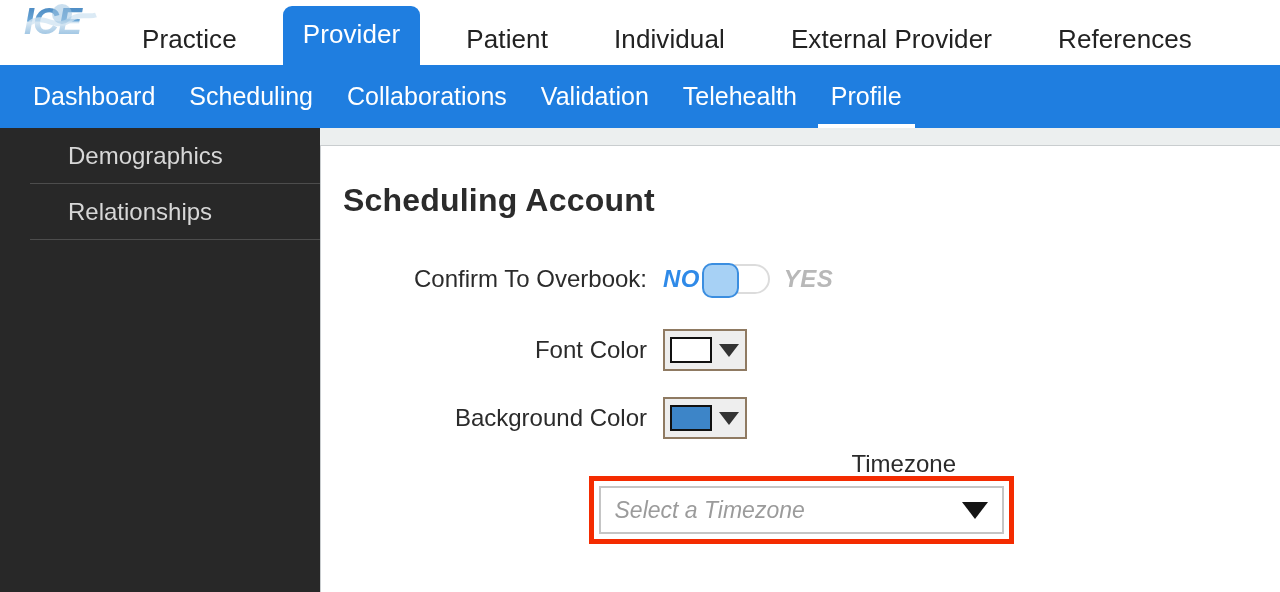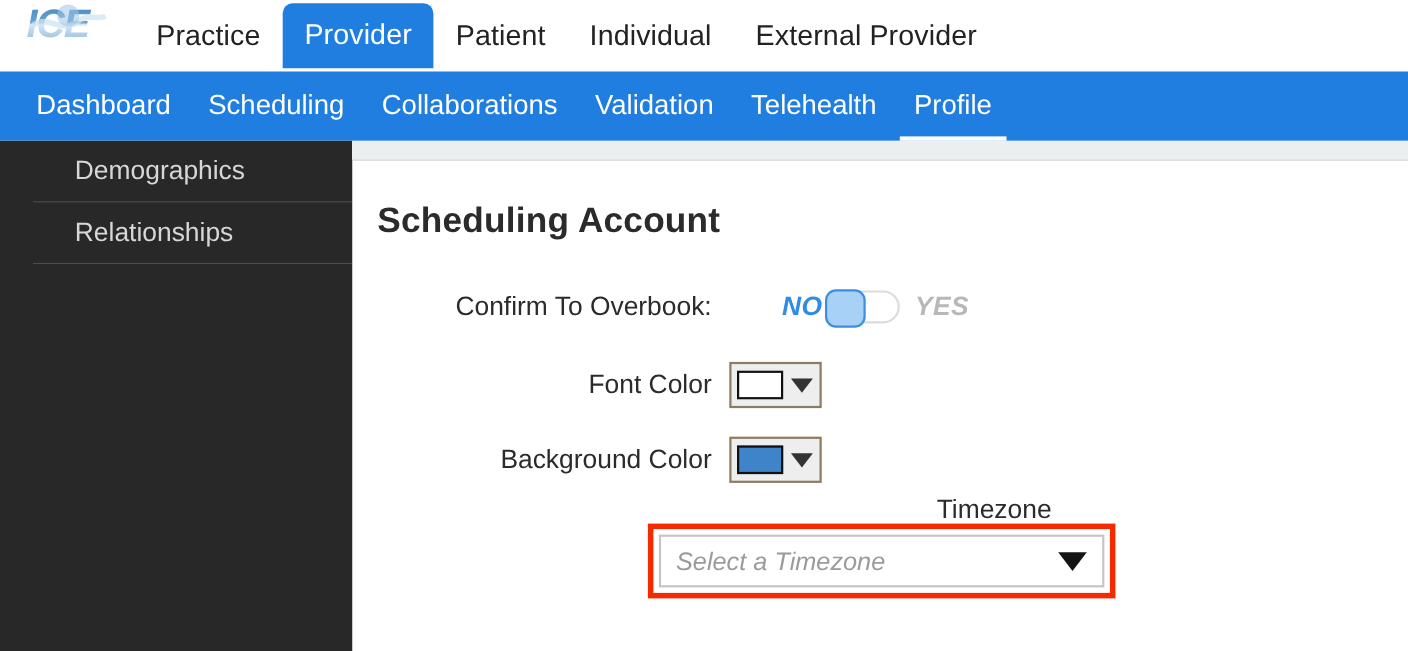--- a/index.html
+++ b/index.html
@@ -42,9 +42,10 @@
 
   .toptabs {
     display: flex;
-    align-items: center;
+    align-items: flex-end;
     height: 65px;
     margin-left: 22px;
+    gap: 26px;
   }
 
   .toptab {

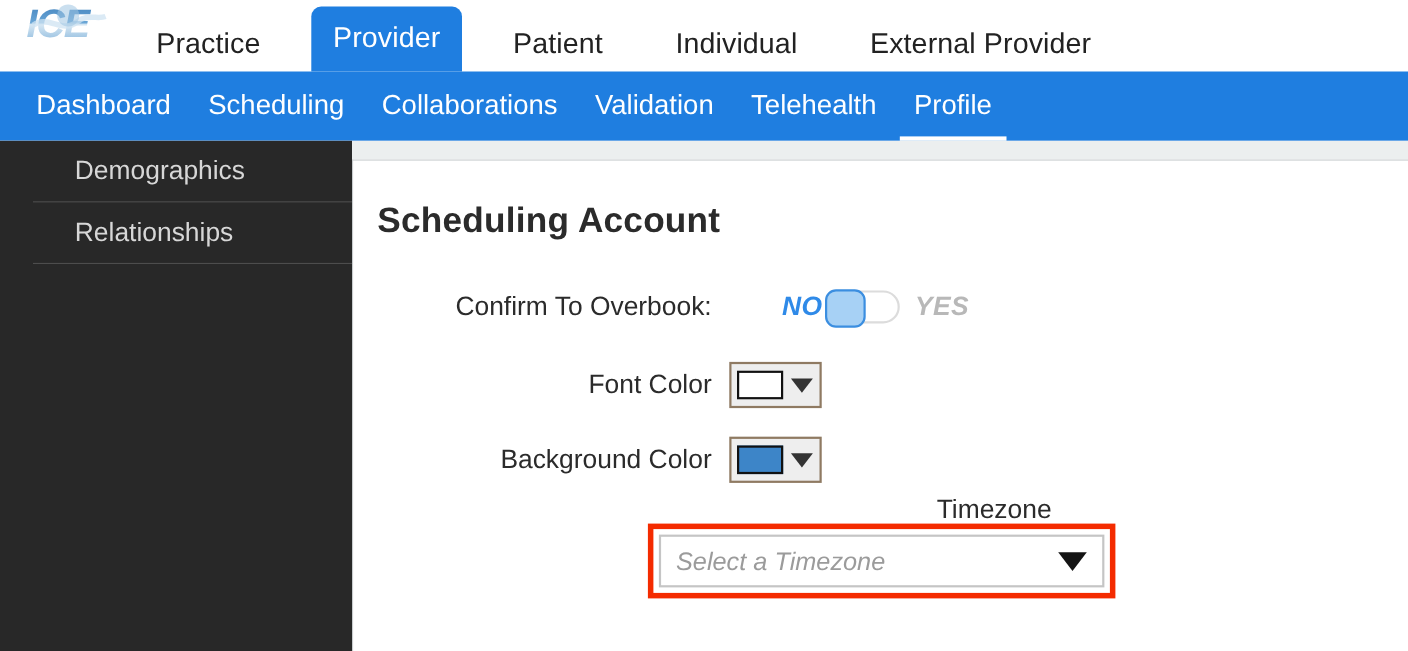--- a/index.html
+++ b/index.html
@@ -334,6 +334,9 @@
       <div class="toptab">
         <span>External Provider</span>
       </div>
+      <div class="toptab">
+        <span>References</span>
+      </div>
     </div>
   </div>
 

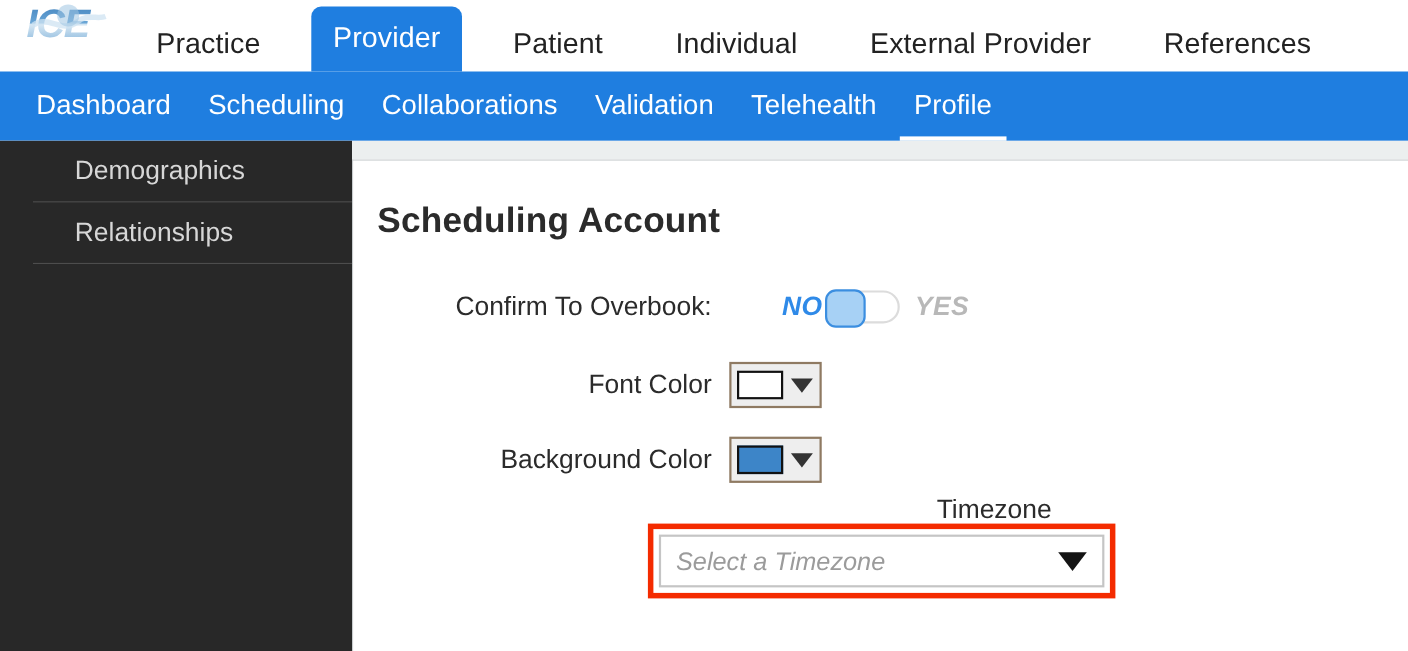--- a/index.html
+++ b/index.html
@@ -197,7 +197,7 @@
     font-style: italic;
   }
 
-  .row-overbook { height: 74px; align-items: center; gap: 48px; }
+  .row-overbook { height: 74px; align-items: center; }
   .row-overbook .form-label { padding-top: 0; }
 
   

